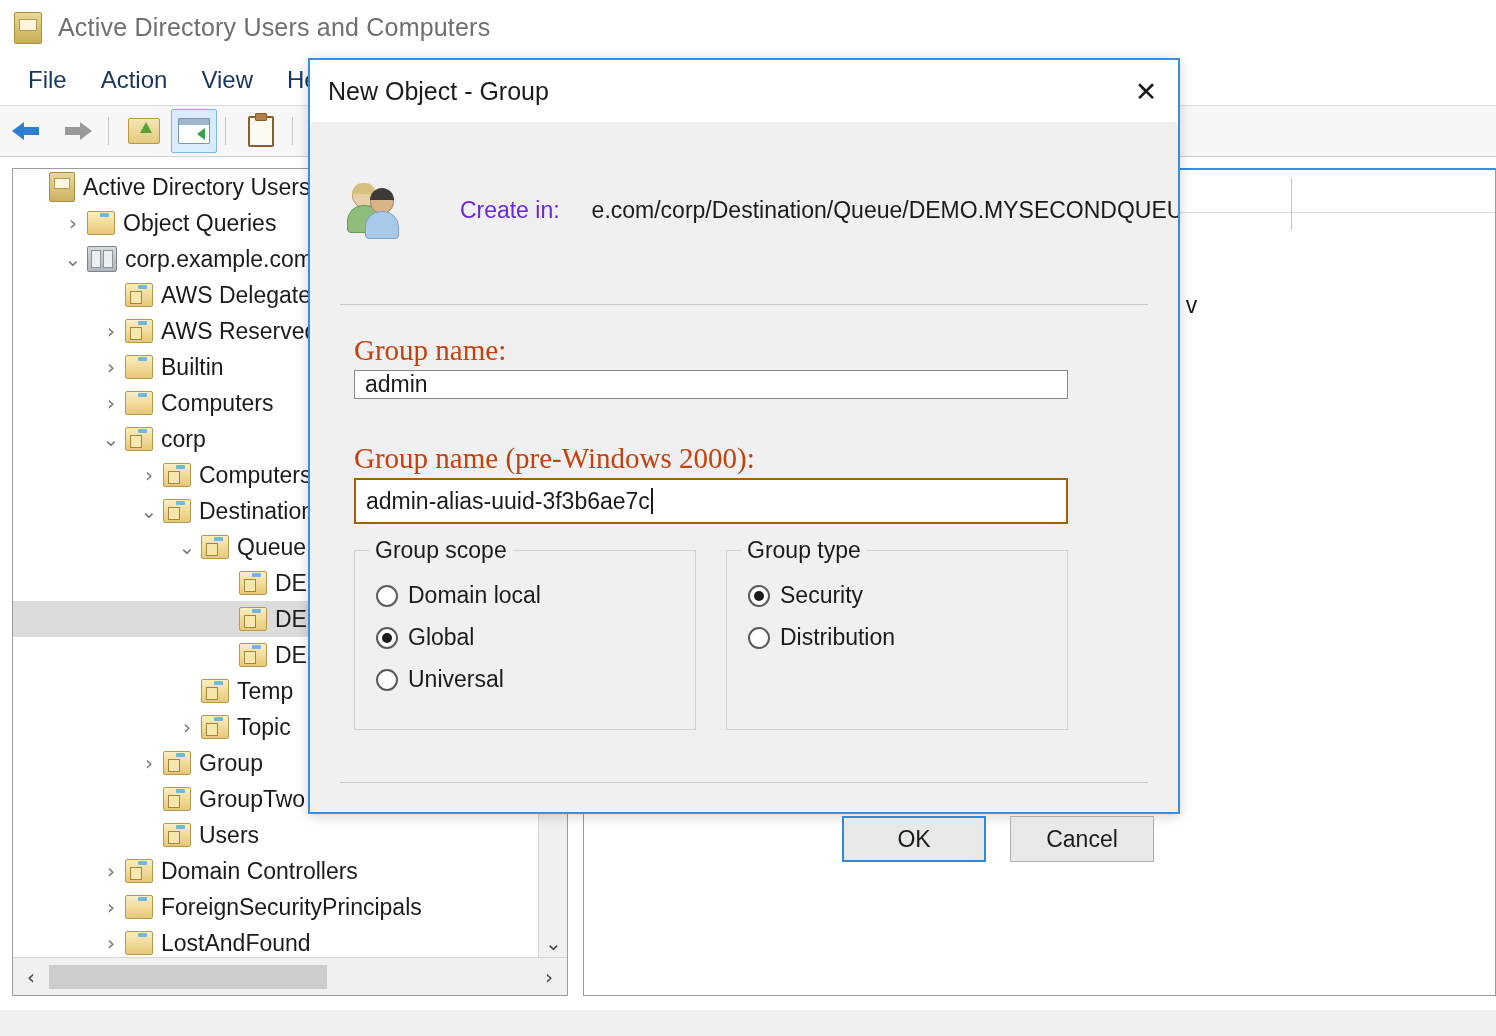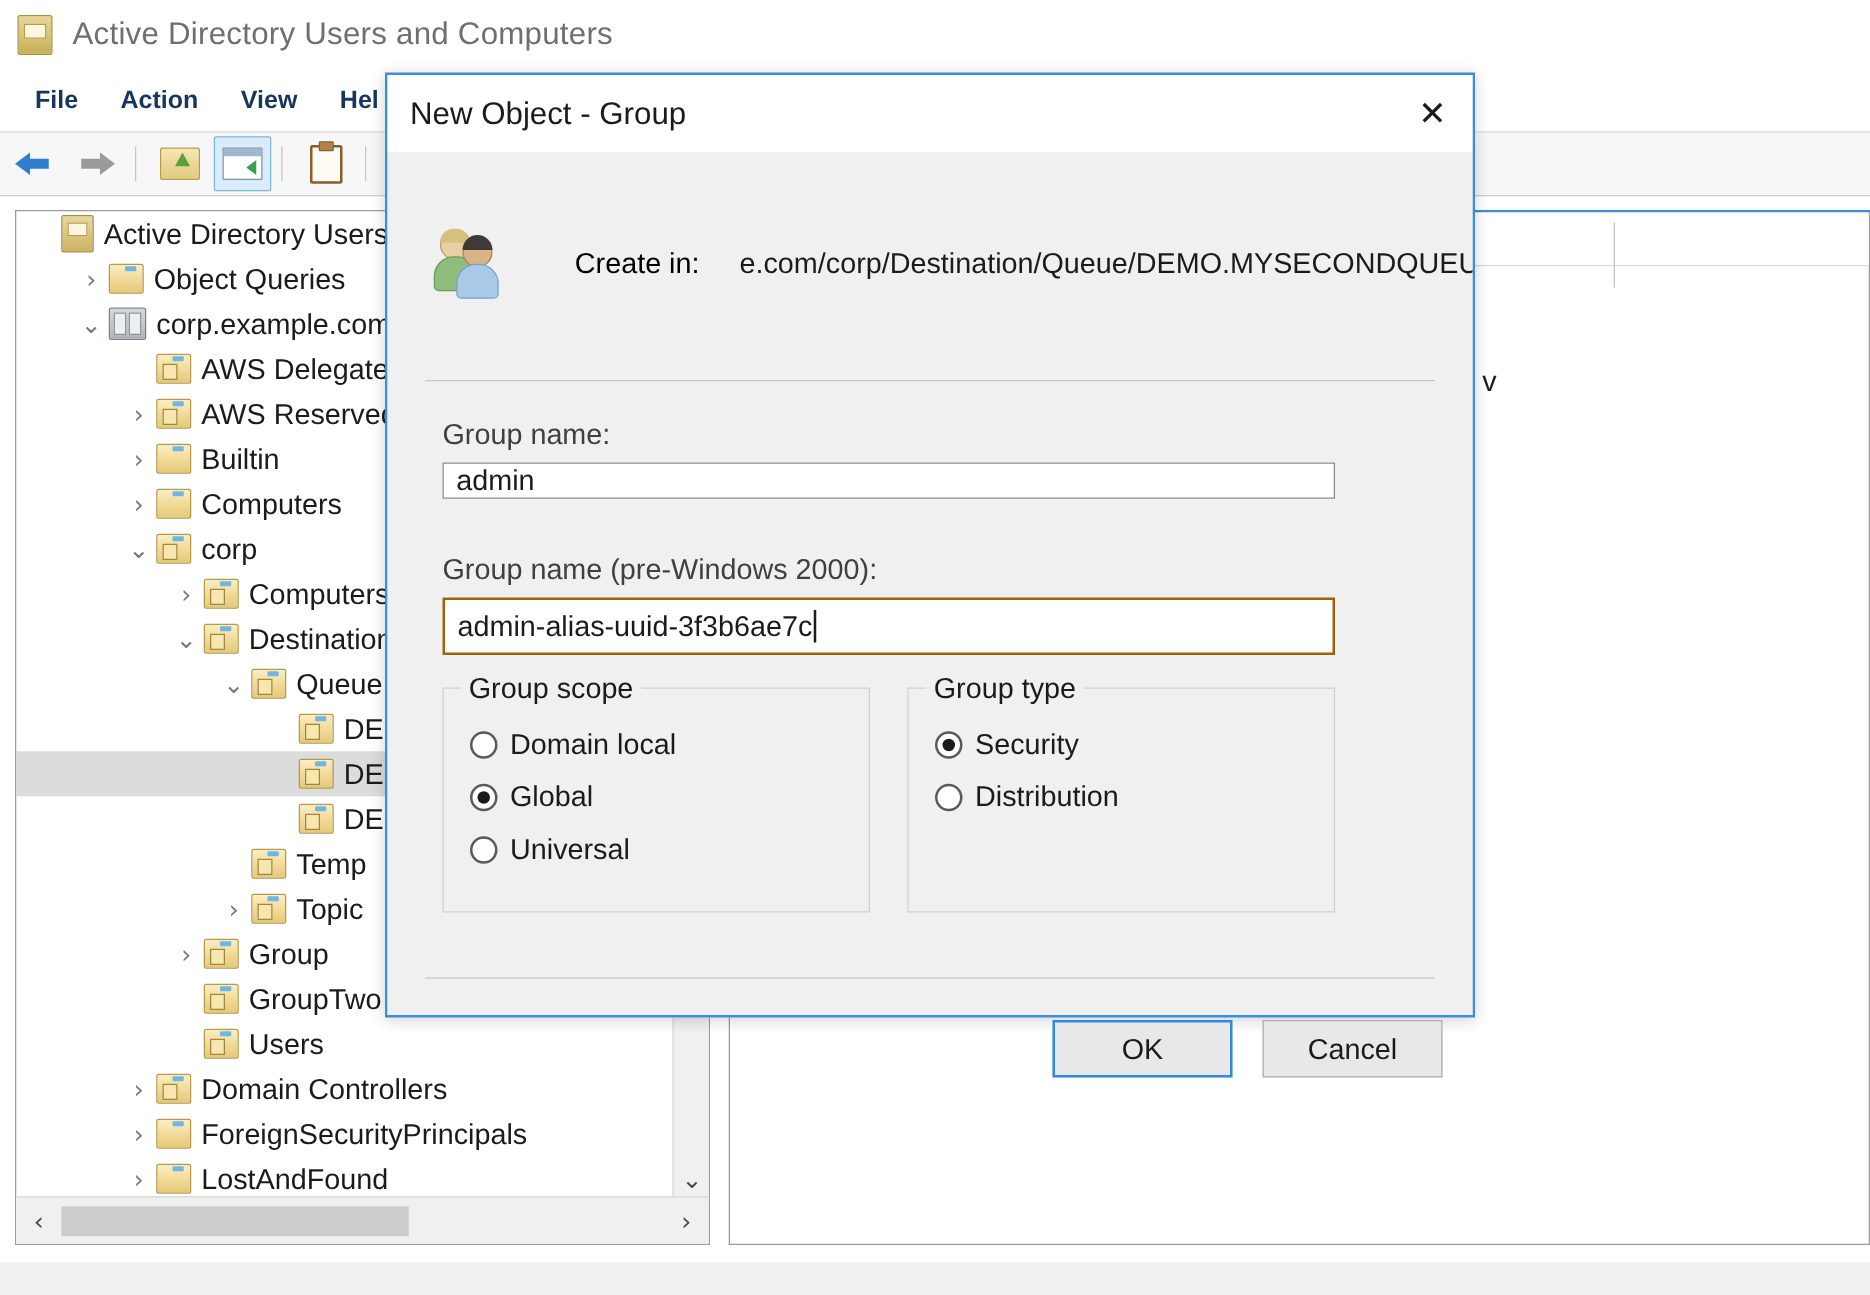--- a/index.html
+++ b/index.html
@@ -52,11 +52,10 @@
     display: flex; align-items: center;
   }
   .menu-item {
-    font-size: 20px; color: #17365d;
+    font-size: 24px; color: #17365d;
     padding: 2px 14px;
     margin-left: 6px;
     white-space: nowrap;
-    font-weight: bold;
   }
   .menu-item:first-child { margin-left: 14px; }
 

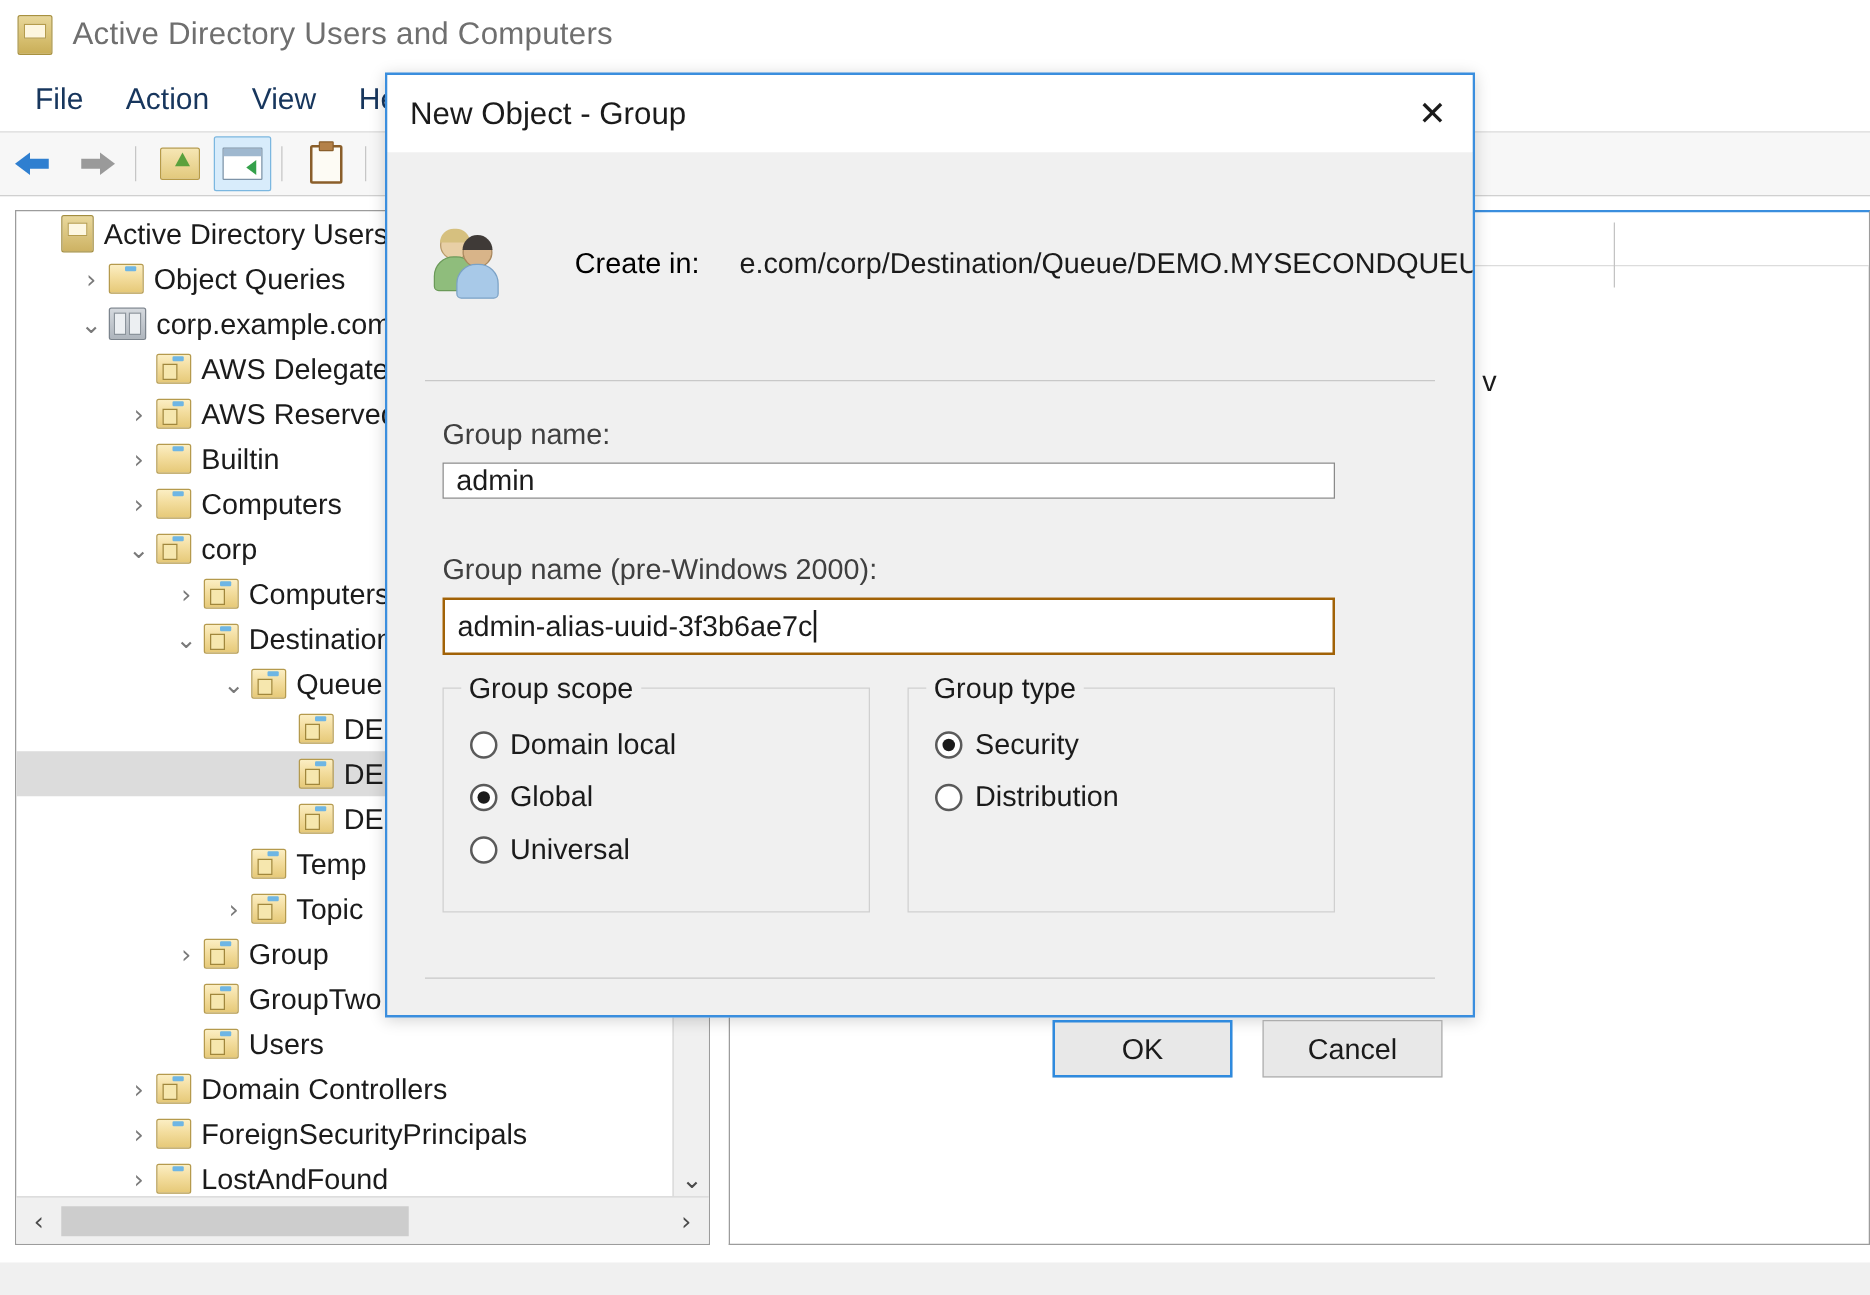--- a/index.html
+++ b/index.html
@@ -367,7 +367,7 @@
 
   .createin-label {
     margin-left: 52px;
-    font-size: 23px; color: #000000; white-space: nowrap;
+    font-size: 23px; color: #6d28d9; white-space: nowrap;
   }
   .createin-path {
     margin-left: 32px;

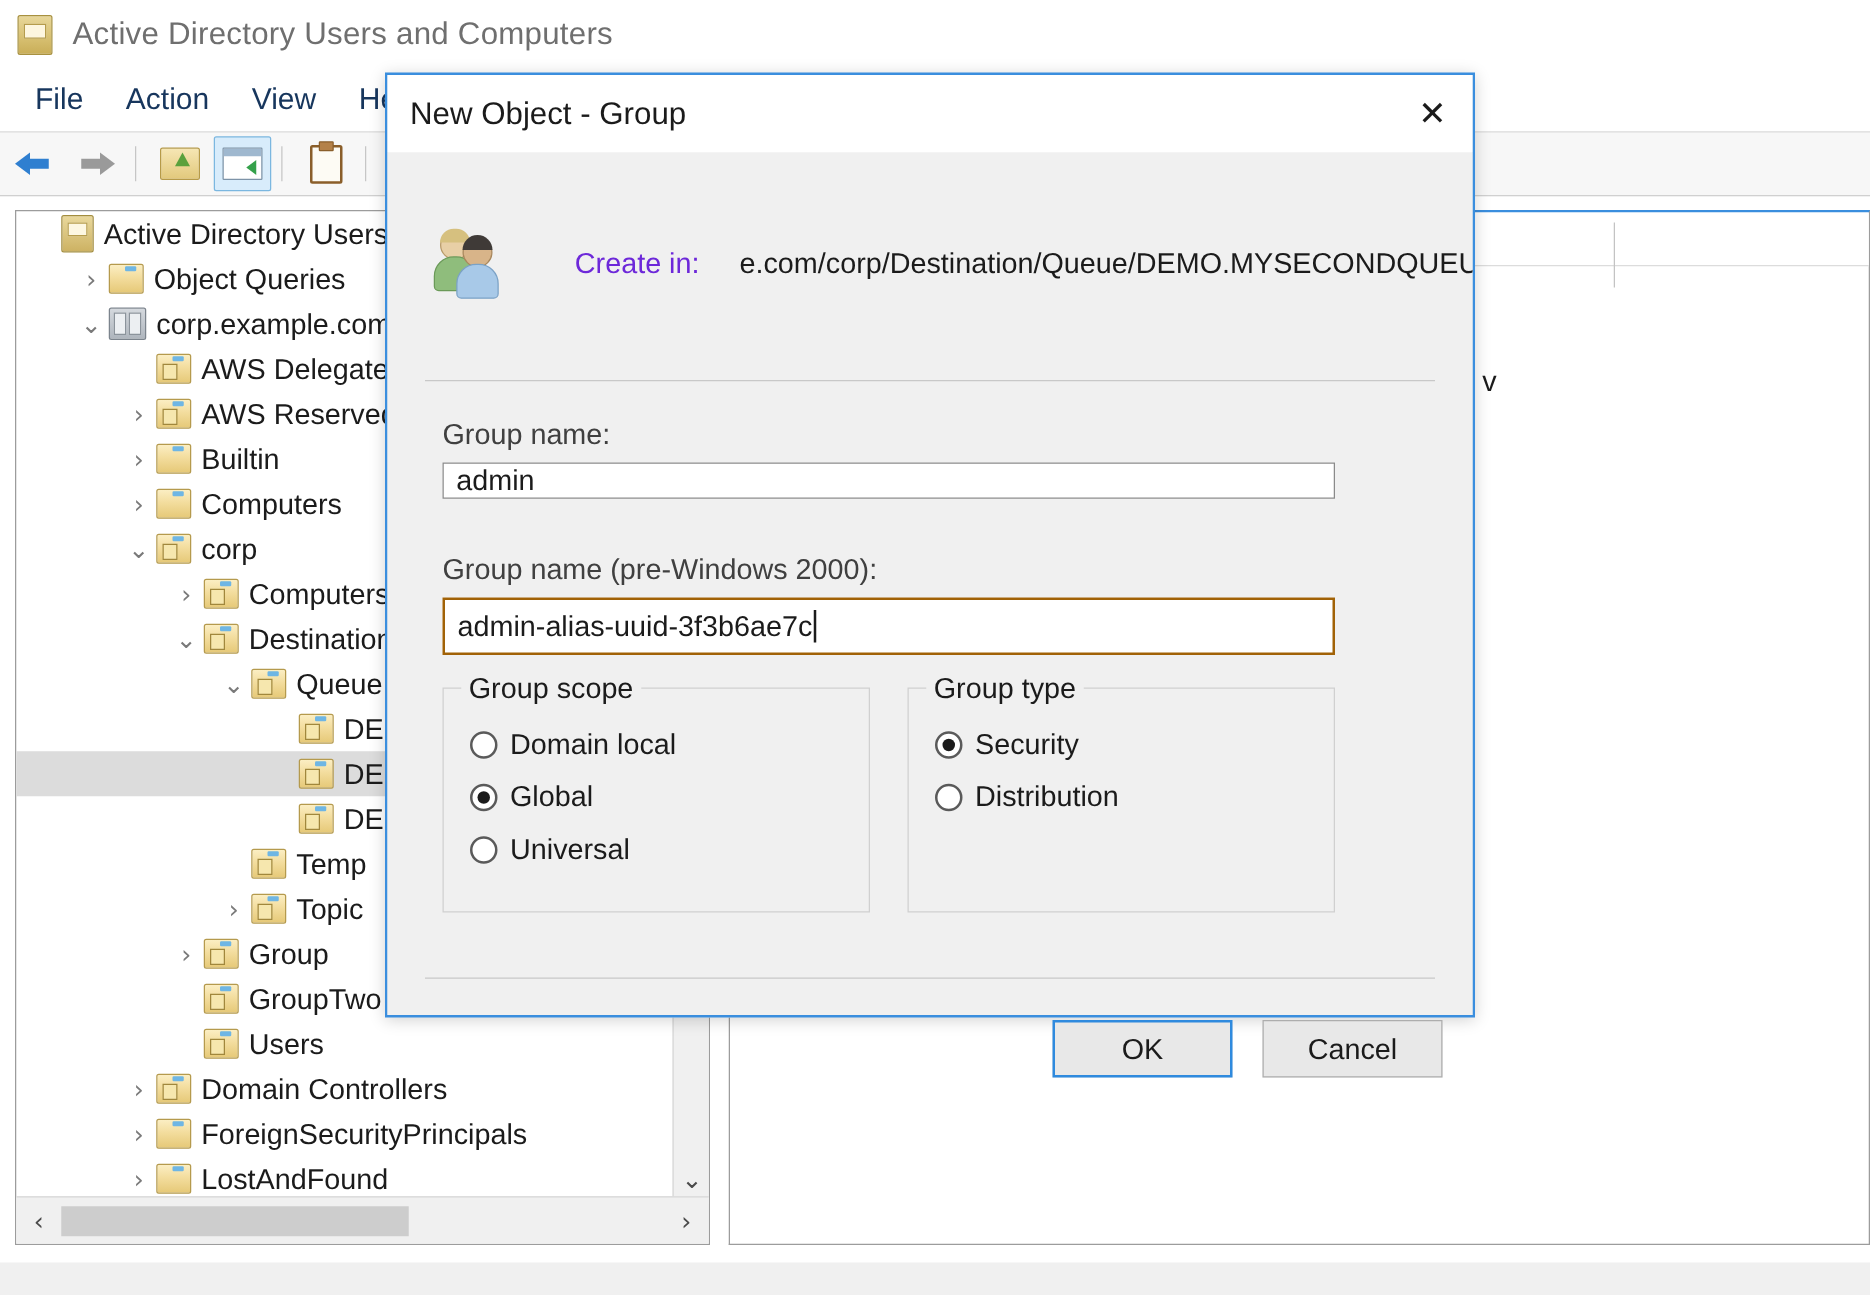--- a/index.html
+++ b/index.html
@@ -383,7 +383,7 @@
 
   .field-label {
     position: absolute;
-    font-size: 23px; color: #404040; white-space: nowrap;
+    font-size: 29px; color: #c2410c; white-space: nowrap; font-family: Liberation Serif, serif;
   }
   .textbox {
     position: absolute;

